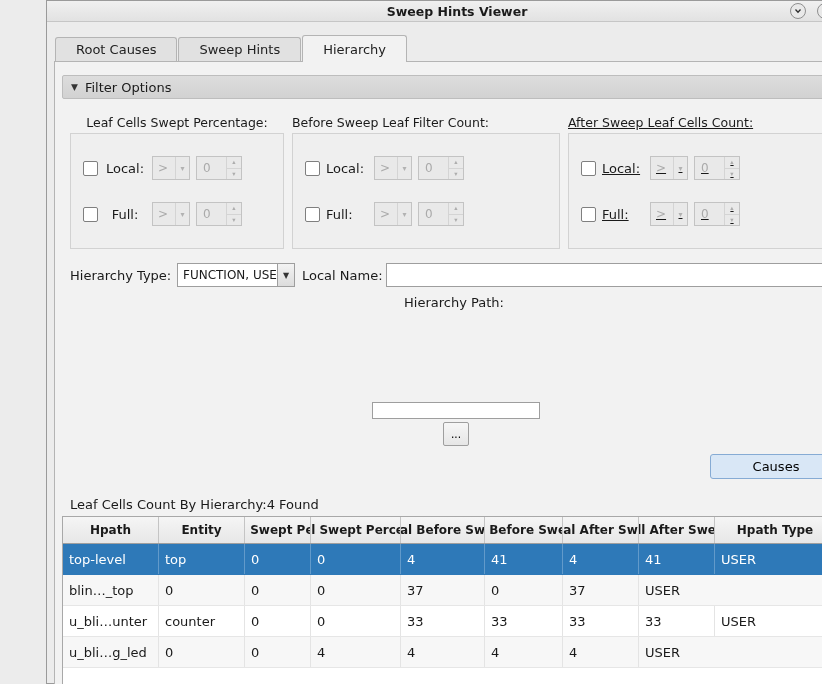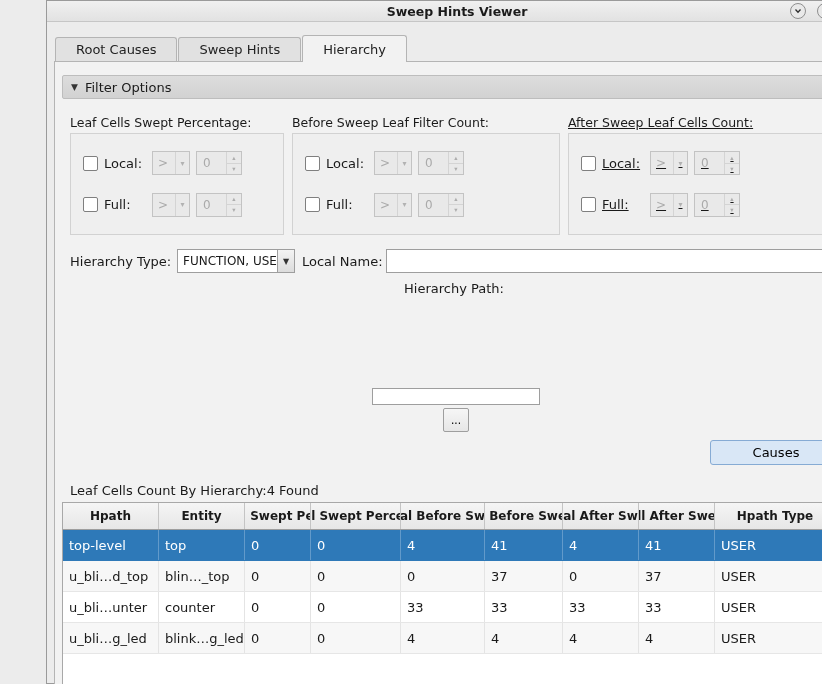--- a/index.html
+++ b/index.html
@@ -42,7 +42,7 @@
   .group-title { font-size: 12.5px; margin-bottom: 4px; height: 14px; }
   .group-box { border: 1px solid #d2d2d2; background: #efefef; height: 102px;
     display: flex; flex-direction: column; justify-content: space-evenly; padding: 0 12px; }
-  .g1 { width: 214px; } .g2 { width: 268px; } .g3 { flex: 1; text-decoration: underline; }
+  .g1 { width: 214px; text-align: center; } .g2 { width: 268px; } .g3 { flex: 1; text-decoration: underline; }
 
   .filter-row { display: flex; align-items: center; gap: 6px; }
   .checkbox { width: 15px; height: 15px; background: #fff; border: 1px solid #7f7f7f;

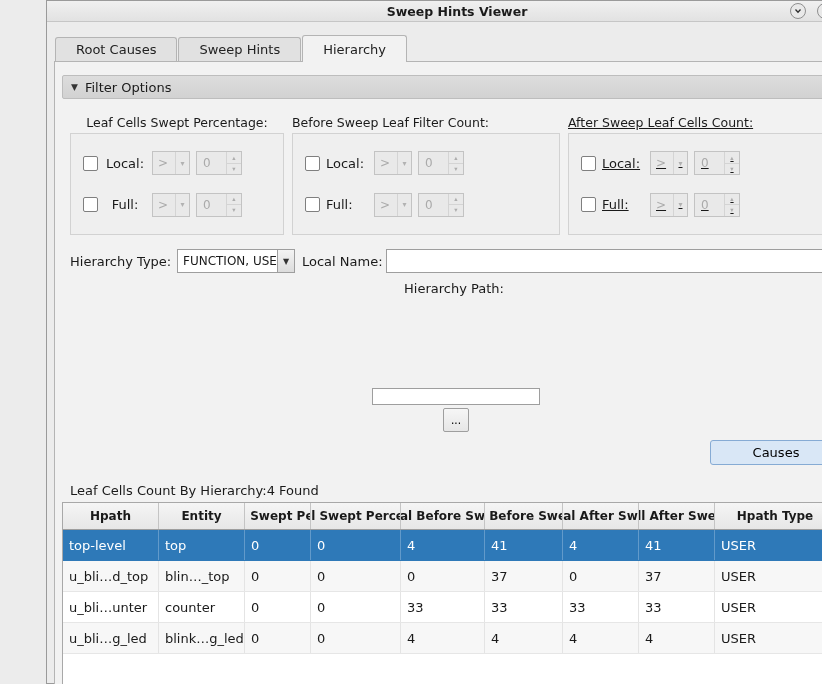--- a/index.html
+++ b/index.html
@@ -40,7 +40,7 @@
 
   .groups { display: flex; gap: 8px; margin-top: 16px; padding: 0 10px 0 8px; }
   .group-title { font-size: 12.5px; margin-bottom: 4px; height: 14px; }
-  .group-box { border: 1px solid #d2d2d2; background: #efefef; height: 102px;
+  .group-box { border: 1px solid #d2d2d2; background: #efefef; height: 116px;
     display: flex; flex-direction: column; justify-content: space-evenly; padding: 0 12px; }
   .g1 { width: 214px; text-align: center; } .g2 { width: 268px; } .g3 { flex: 1; text-decoration: underline; }
 

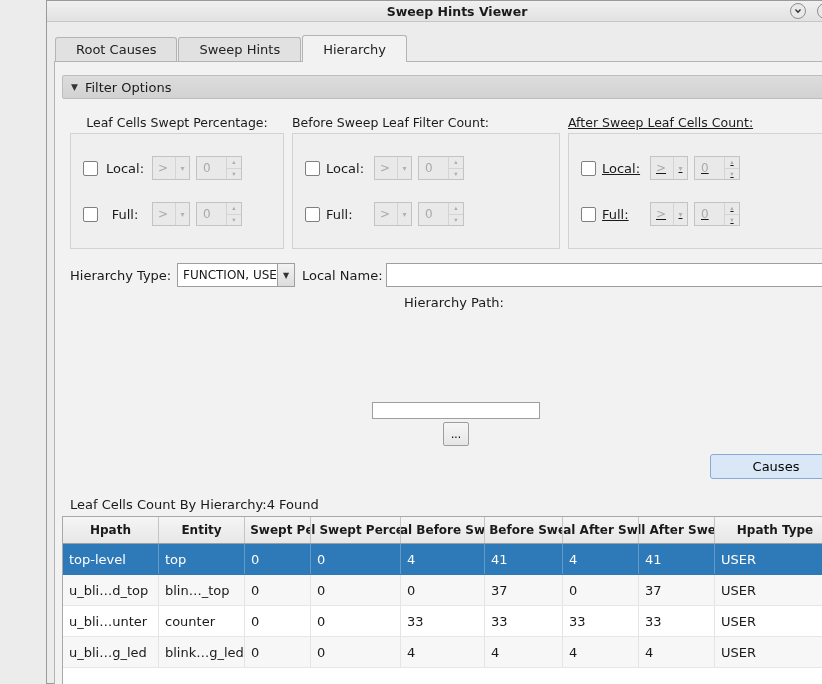--- a/index.html
+++ b/index.html
@@ -324,7 +324,6 @@
           <div class="td">USER</div>
         </div>
         <div class="tr alt">
-          <div class="td">u_bli…d_top</div>
           <div class="td">blin…_top</div>
           <div class="td">0</div>
           <div class="td">0</div>

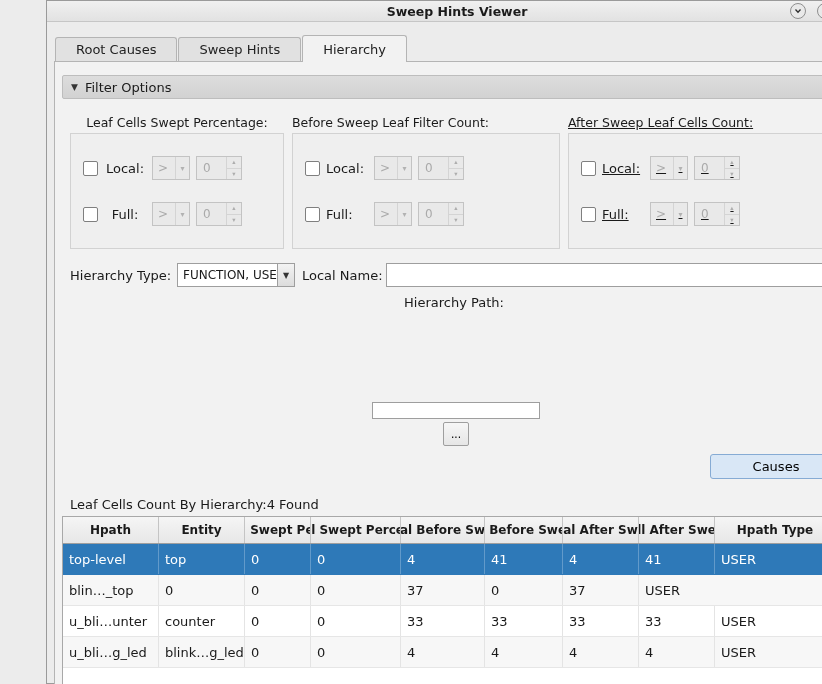--- a/index.html
+++ b/index.html
@@ -346,7 +346,6 @@
         </div>
         <div class="tr alt">
           <div class="td">u_bli…g_led</div>
-          <div class="td">blink…g_led</div>
           <div class="td">0</div>
           <div class="td">0</div>
           <div class="td">4</div>

